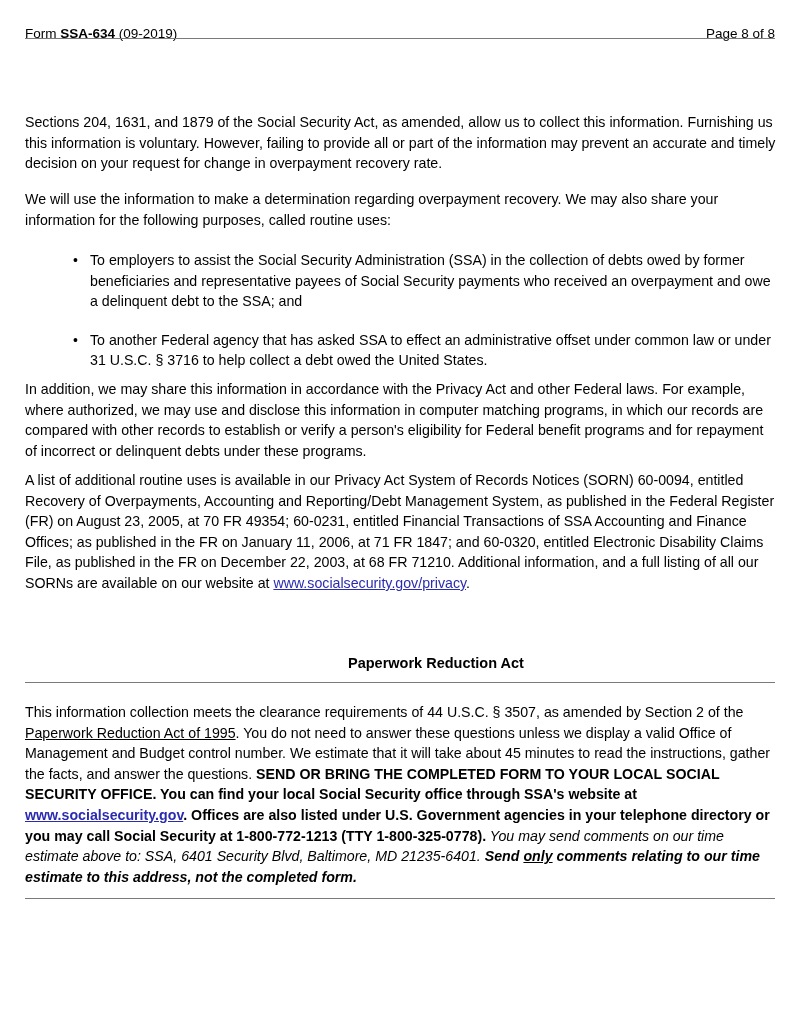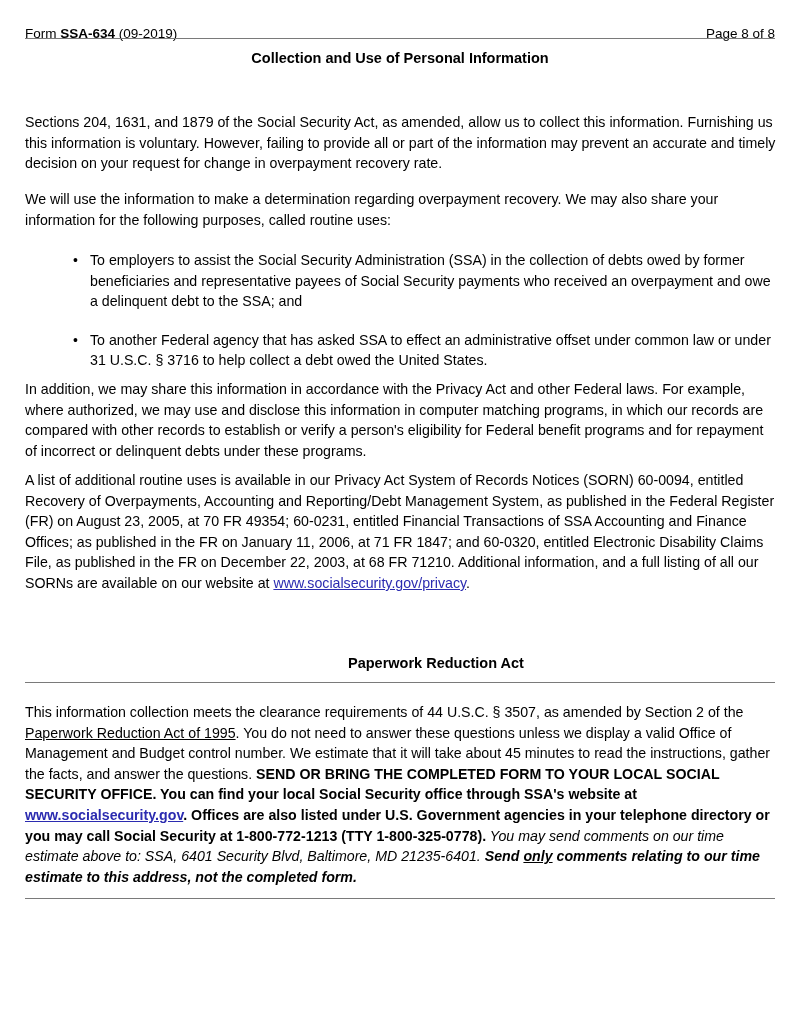--- a/index.html
+++ b/index.html
@@ -131,7 +131,6 @@
     <div class="rule rule-header"></div>
 
     <div class="title-block title-privacy">
-      <div>Collection and Use of Personal Information</div>
     </div>
 
     <div class="body p-intro">

